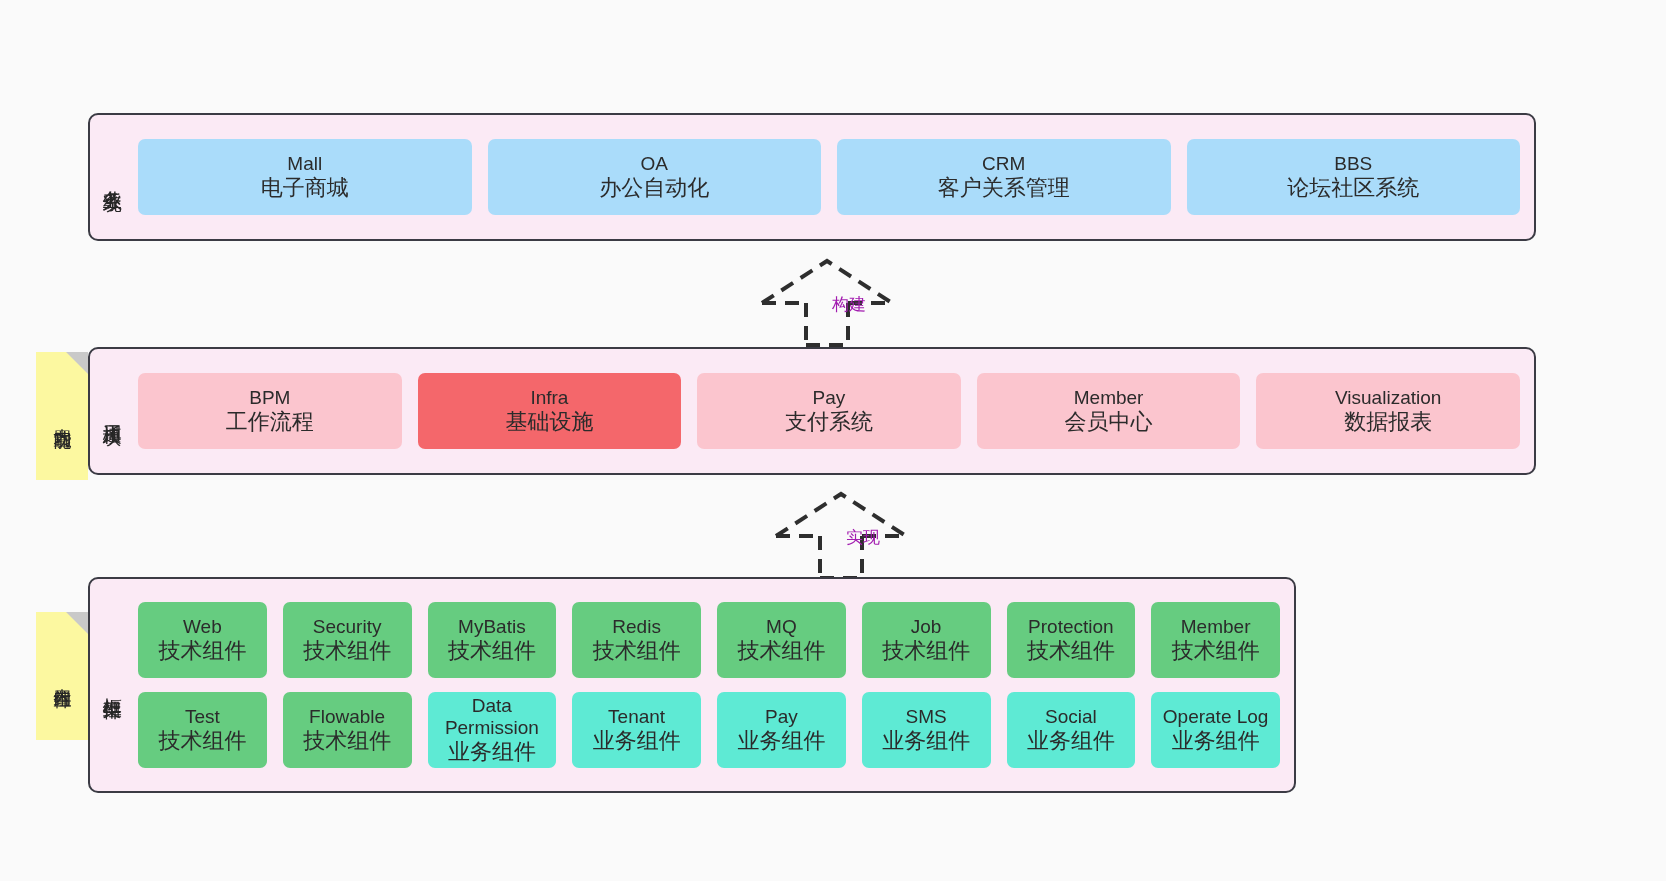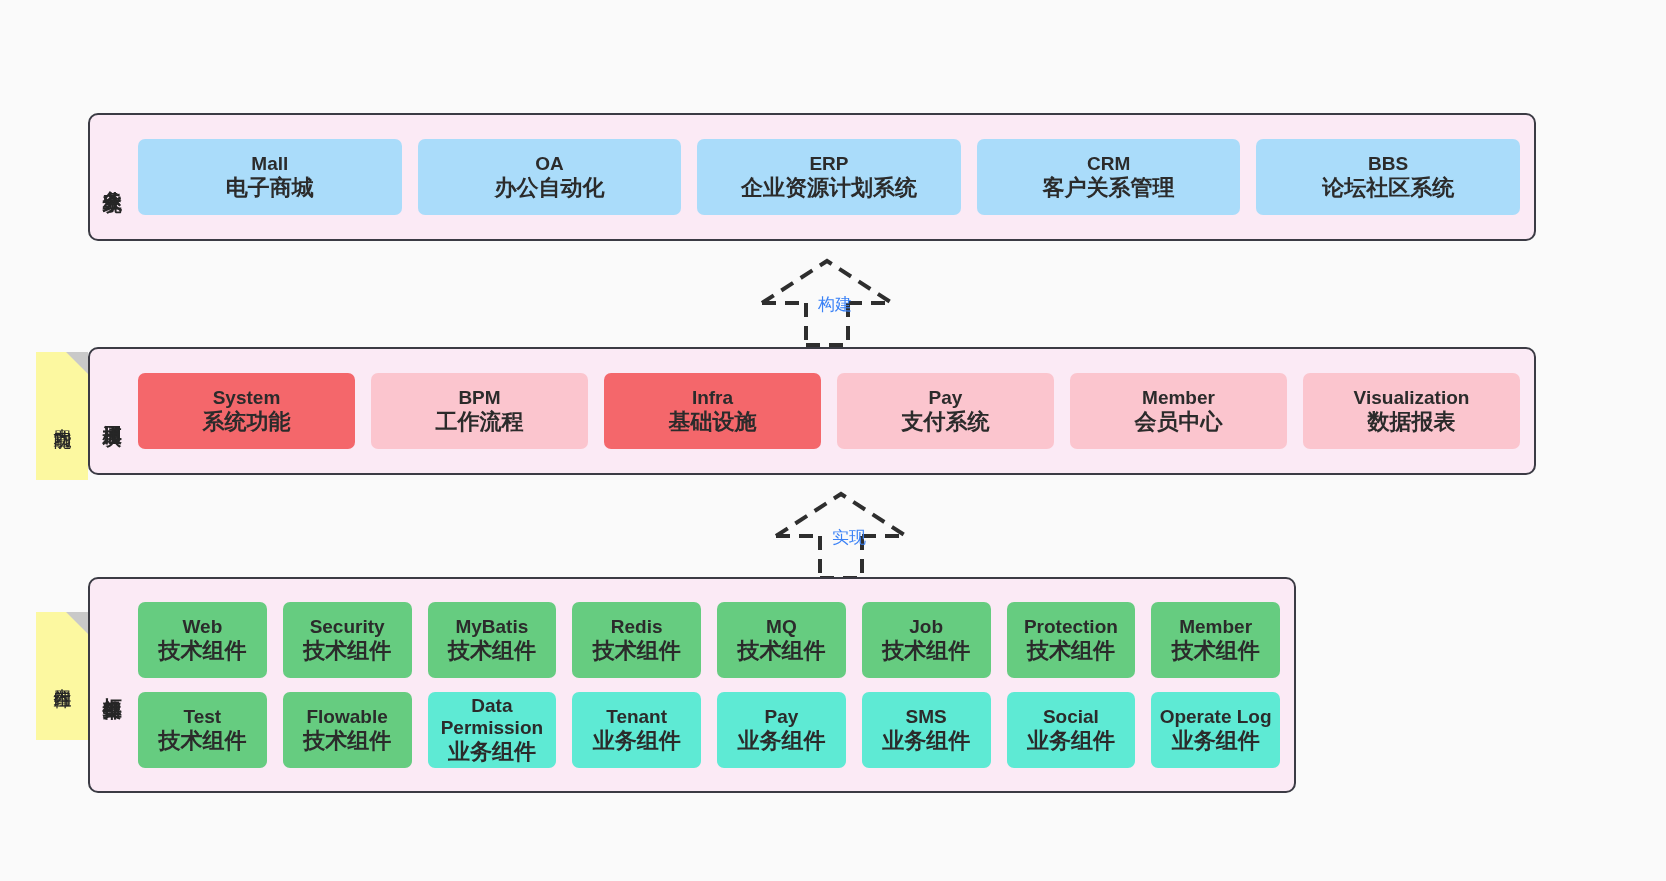--- a/index.html
+++ b/index.html
@@ -26,7 +26,6 @@
     display: flex;
     flex-direction: row;
     align-items: stretch;
-    font-weight: bold;
   }
   .layer-title {
     flex: 0 0 auto;

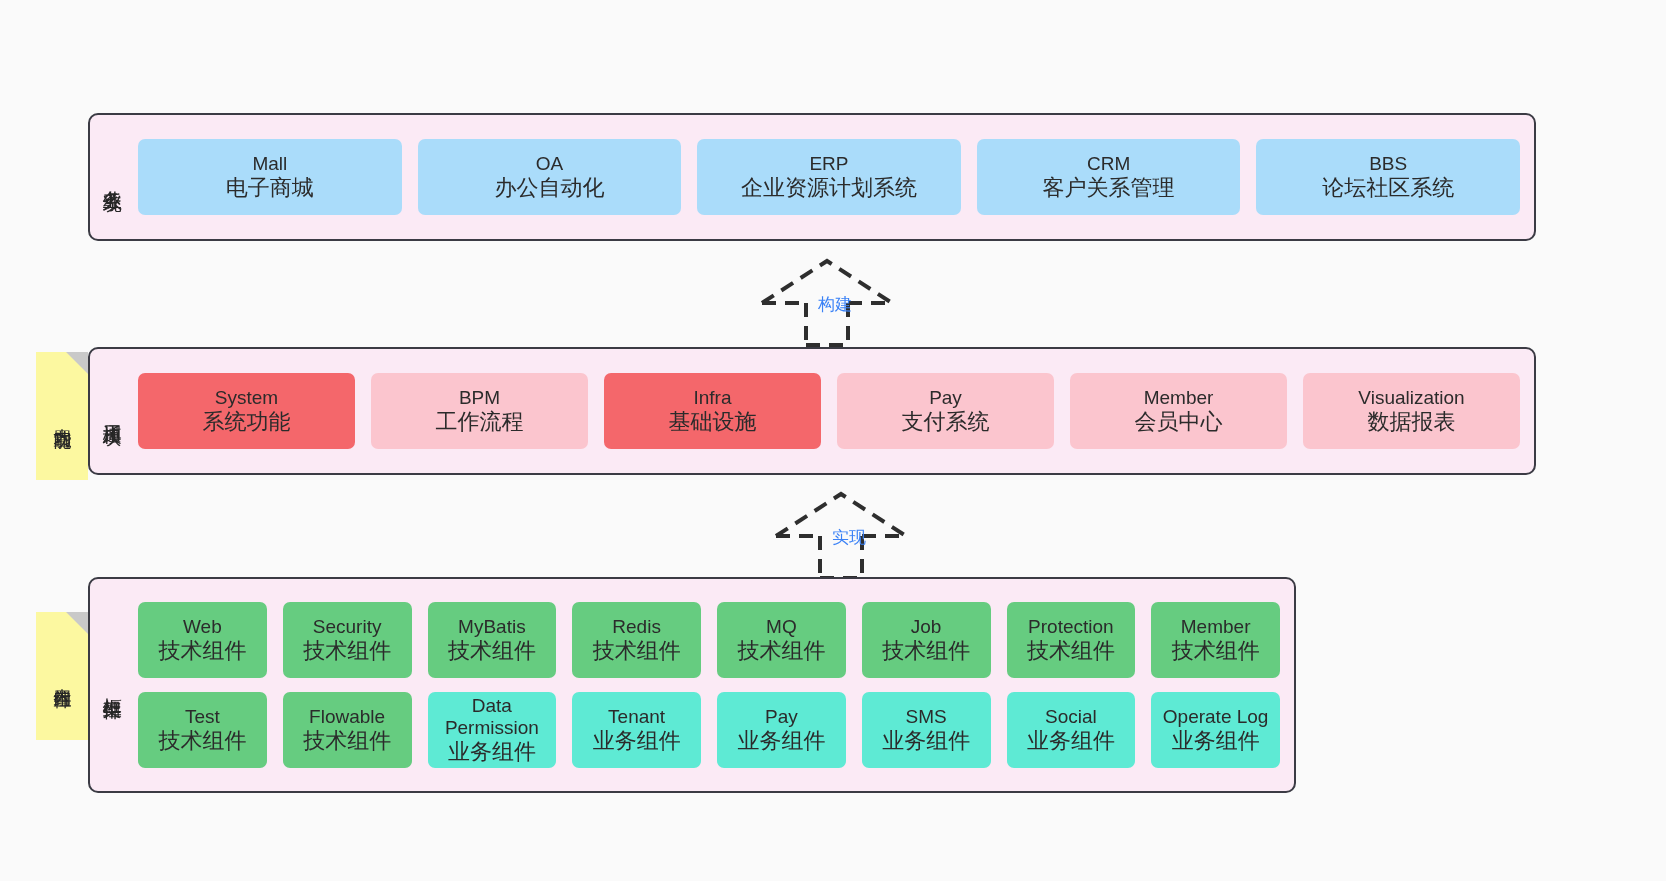--- a/index.html
+++ b/index.html
@@ -138,10 +138,6 @@
           <span class="t2">办公自动化</span>
         </div>
         <div class="card c-blue tall">
-          <span class="t1">ERP</span>
-          <span class="t2">企业资源计划系统</span>
-        </div>
-        <div class="card c-blue tall">
           <span class="t1">CRM</span>
           <span class="t2">客户关系管理</span>
         </div>

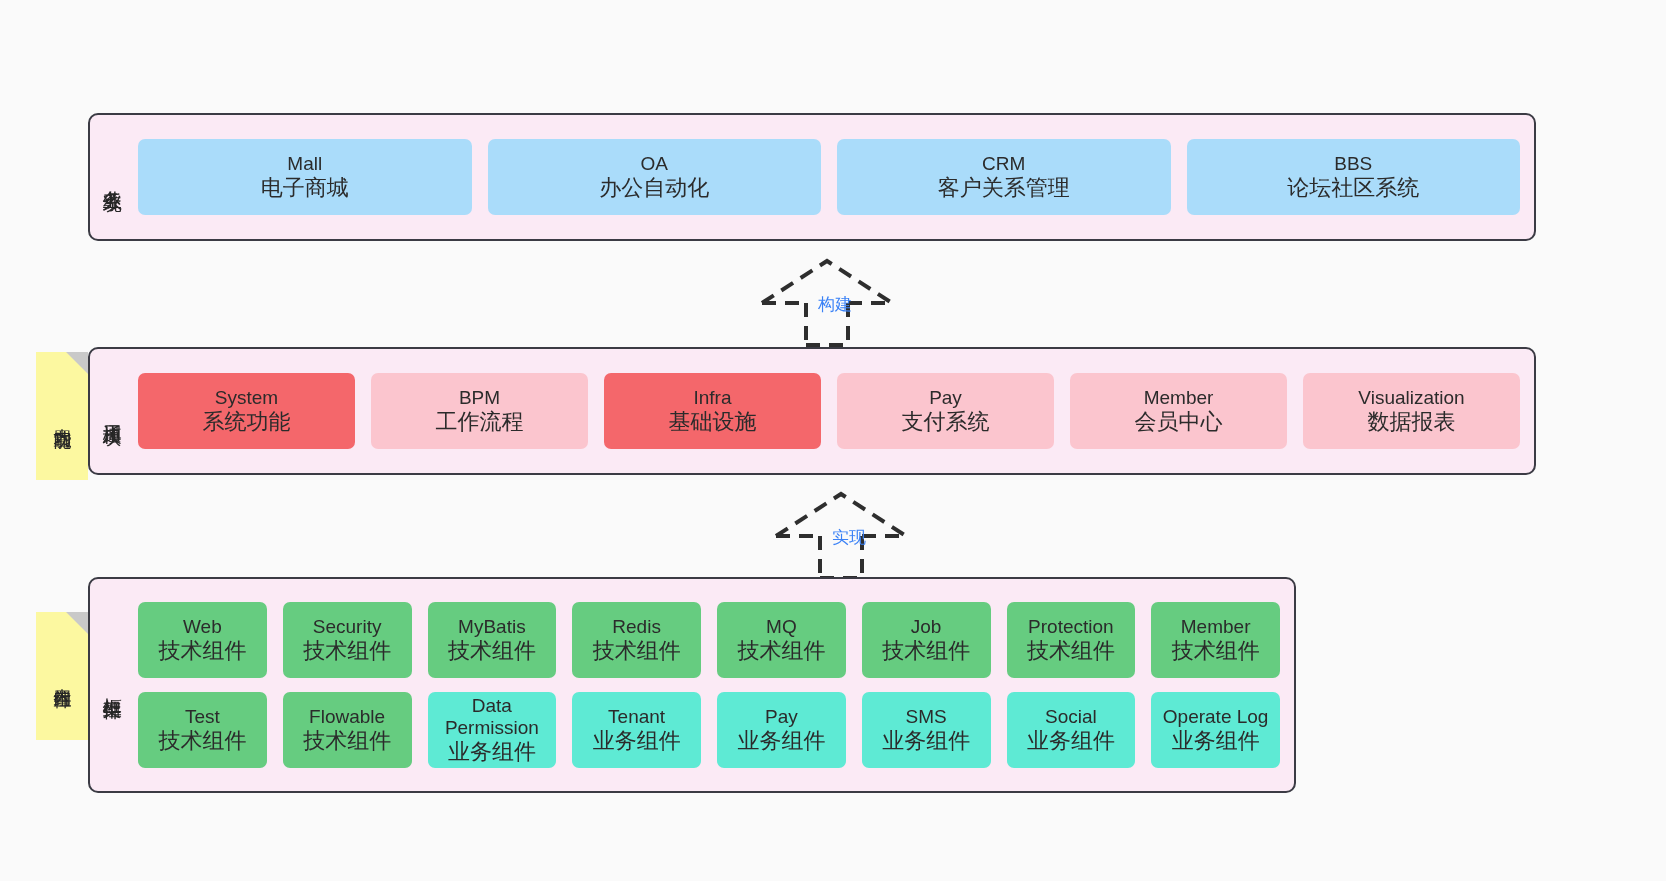--- a/index.html
+++ b/index.html
@@ -112,10 +112,10 @@
   .connector svg { display: block; width: 100%; height: 100%; }
   .connector .conn-label {
     position: absolute;
-    left: 66px;
+    left: 80px;
     top: 38px;
     font-size: 17px;
-    color: #3b82f6;
+    color: #a21caf;
     background: transparent;
     white-space: nowrap;
   }

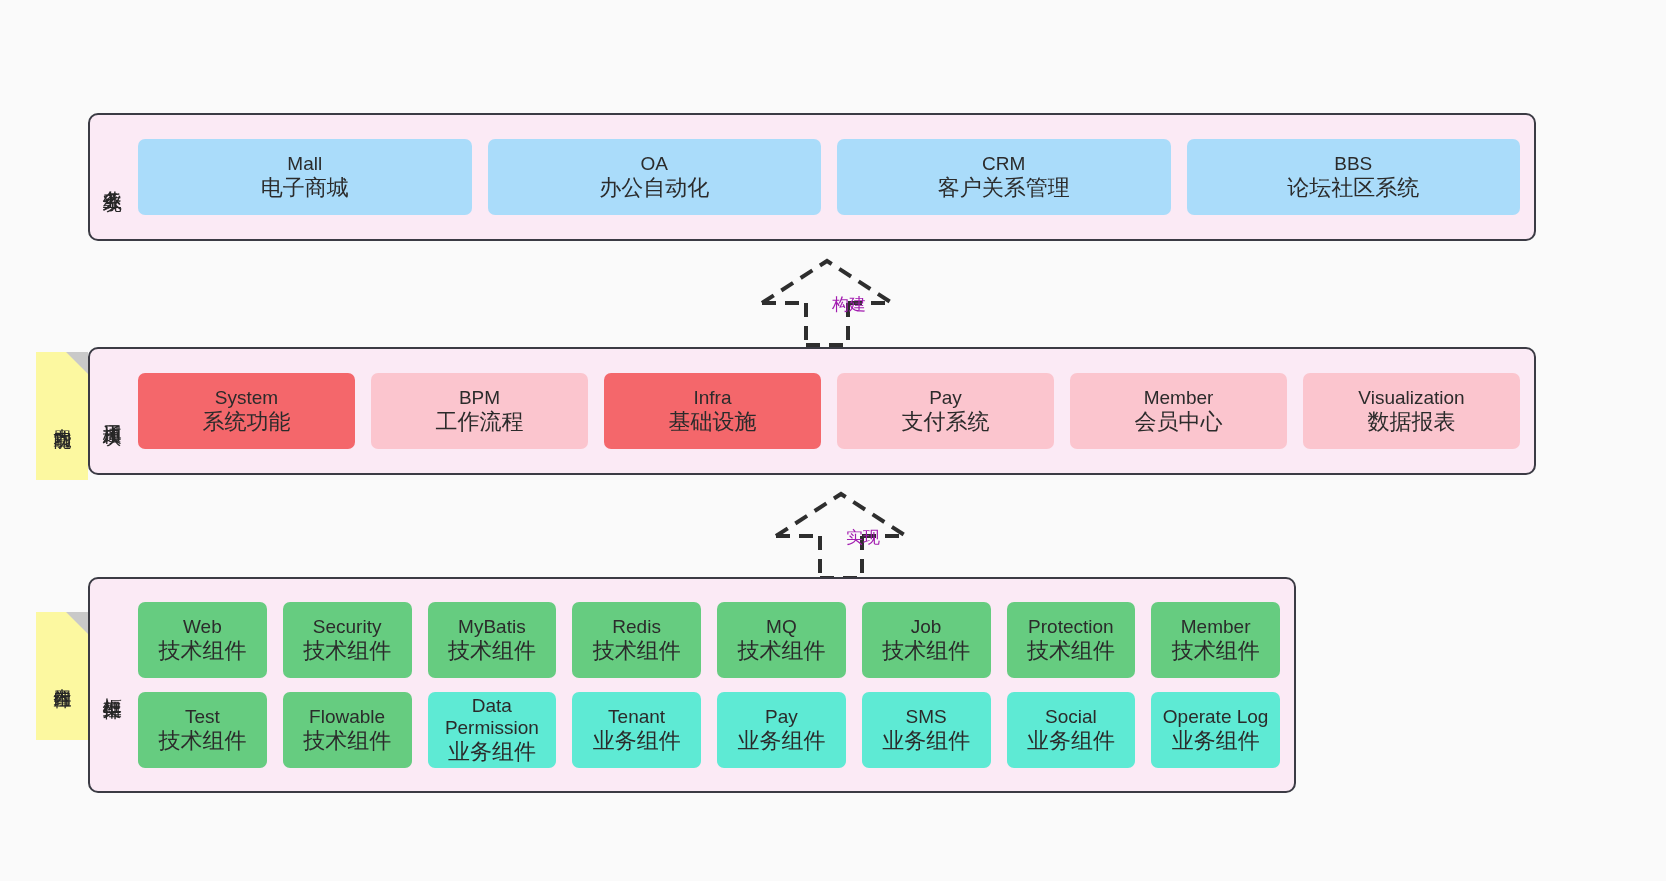--- a/index.html
+++ b/index.html
@@ -172,10 +172,6 @@
     <div class="layer-title">通用模块</div>
     <div class="layer-body">
       <div class="row">
-        <div class="card c-red tall">
-          <span class="t1">System</span>
-          <span class="t2">系统功能</span>
-        </div>
         <div class="card c-pink tall">
           <span class="t1">BPM</span>
           <span class="t2">工作流程</span>

